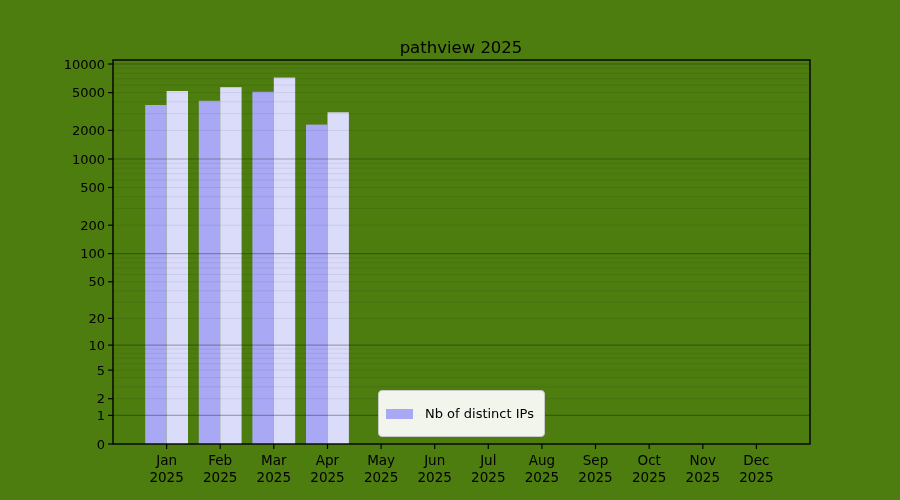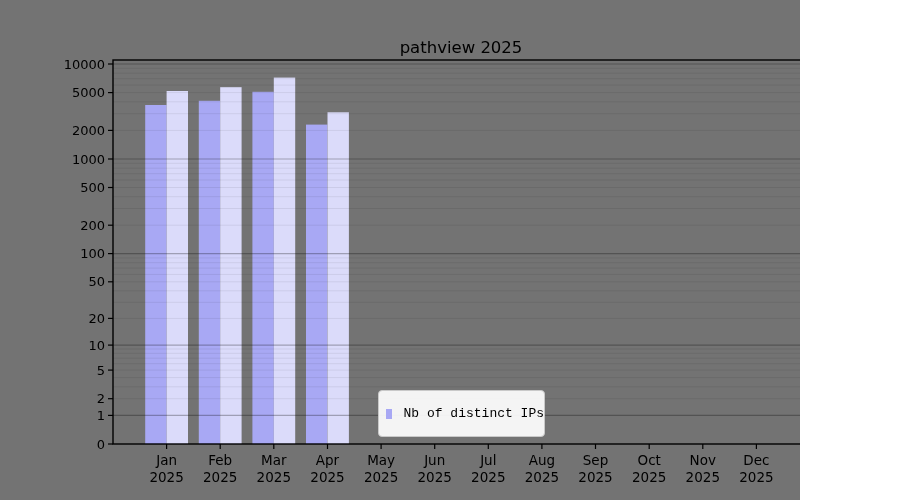--- a/index.html
+++ b/index.html
@@ -4,7 +4,7 @@
 <style>
   html,body{margin:0;padding:0;background:#ffffff;}
   body{width:900px;height:500px;font-family:"DejaVu Sans",sans-serif;}
-  .figure{position:relative;width:800px;height:500px;background:#737373;overflow:hidden;}
+  .figure{position:relative;width:900px;height:500px;background:#4d7c0f;overflow:hidden;}
   .figure svg{position:absolute;left:0;top:0;}
   .legend{
     position:absolute;left:378px;top:390px;width:167px;height:47px;

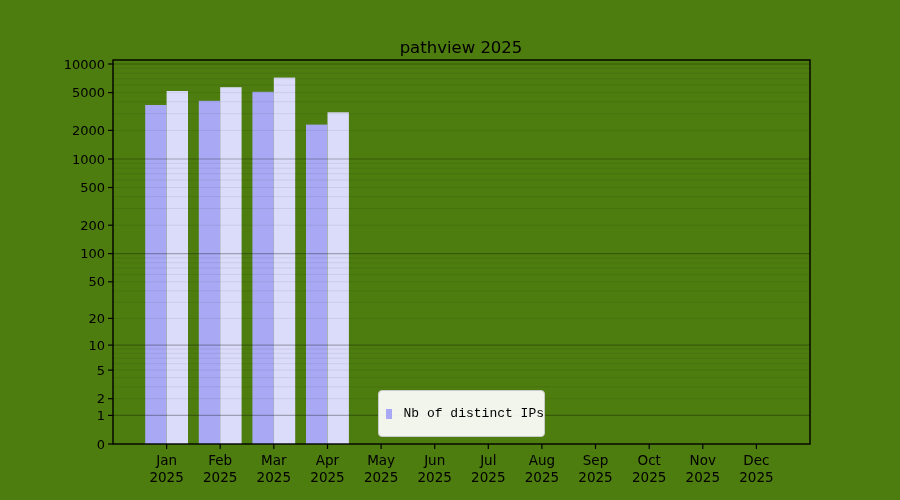--- a/index.html
+++ b/index.html
@@ -10,7 +10,7 @@
     position:absolute;left:378px;top:390px;width:167px;height:47px;
     background:rgba(255,255,255,0.92);border:1px solid #c9c9c9;border-radius:4px;
     display:flex;flex-direction:column;justify-content:center;
-    padding-left:7px;box-sizing:border-box;font-family:Liberation Mono, monospace;
+    padding-left:7px;box-sizing:border-box;
   }
   .legend-row{display:flex;align-items:center;gap:12px;}
   .swatch{width:27px;height:10px;display:inline-block;}

